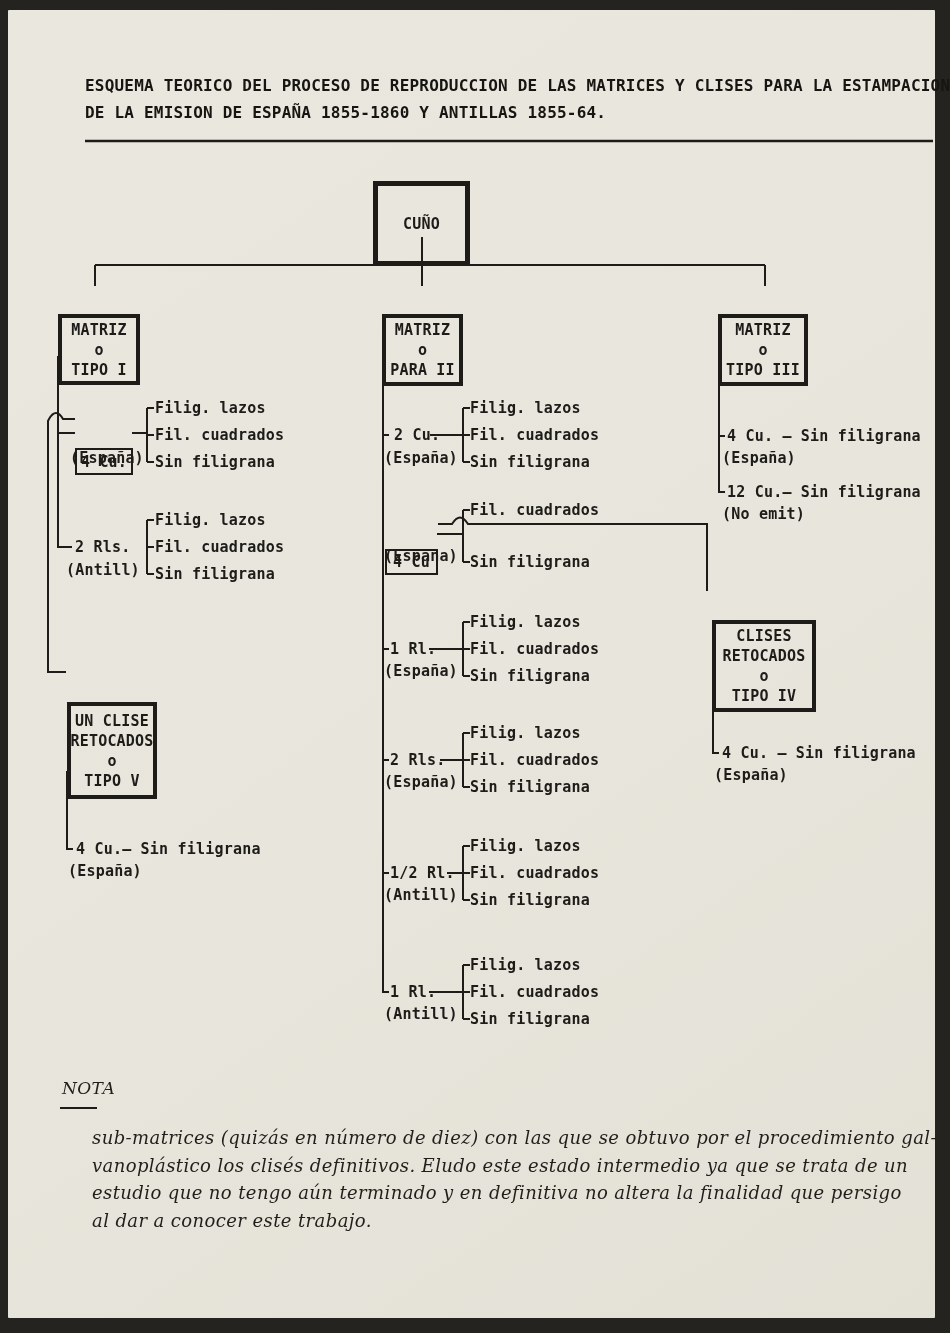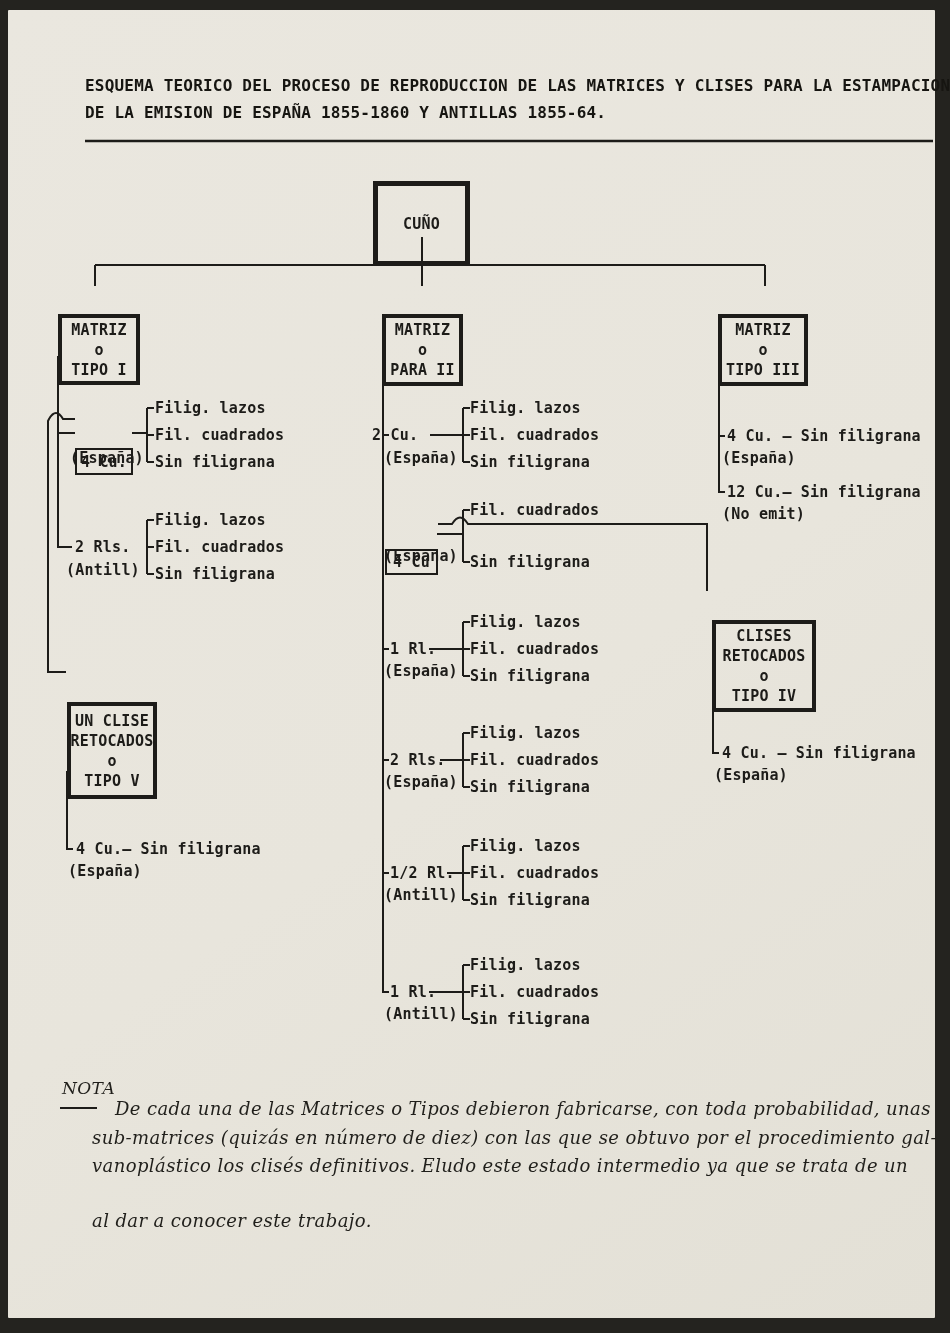--- a/index.html
+++ b/index.html
@@ -134,7 +134,7 @@
   <div class="t" style="left:76px;top:839px">4 Cu.— Sin filigrana</div>
   <div class="t" style="left:68px;top:861px">(España)</div>
 
-  <div class="t" style="left:372px;top:425px">2 Cu.</div>
+  <div class="t" style="left:394px;top:425px">2 Cu.</div>
   <div class="t" style="left:384px;top:448px">(España)</div>
   <div class="t" style="left:470px;top:398px">Filig. lazos</div>
   <div class="t" style="left:470px;top:425px">Fil. cuadrados</div>

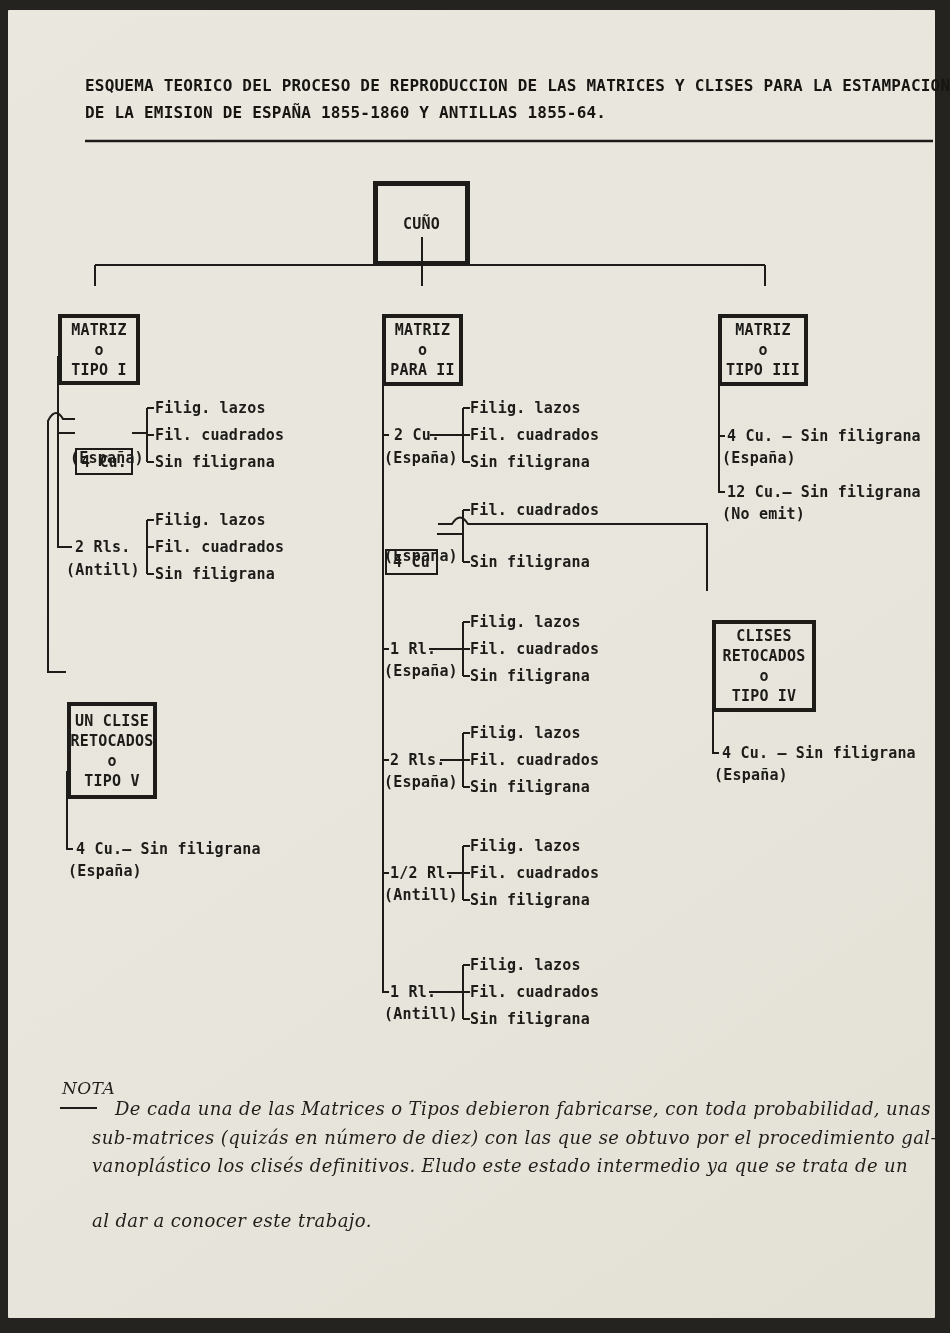--- a/index.html
+++ b/index.html
@@ -186,7 +186,6 @@
   <div class="t" style="left:714px;top:765px">(España)</div>
 
   <div class="n head" style="left:62px;top:1076px">NOTA</div>
-  <div class="n" style="left:115px;top:1097px">De cada una de las Matrices o Tipos debieron fabricarse, con toda probabilidad, unas</div>
   <div class="n" style="left:92px;top:1126px">sub-matrices (quizás en número de diez) con las que se obtuvo por el procedimiento gal-</div>
   <div class="n" style="left:92px;top:1154px">vanoplástico los clisés definitivos. Eludo este estado intermedio ya que se trata de un</div>
   <div class="n" style="left:92px;top:1209px">al dar a conocer este trabajo.</div>

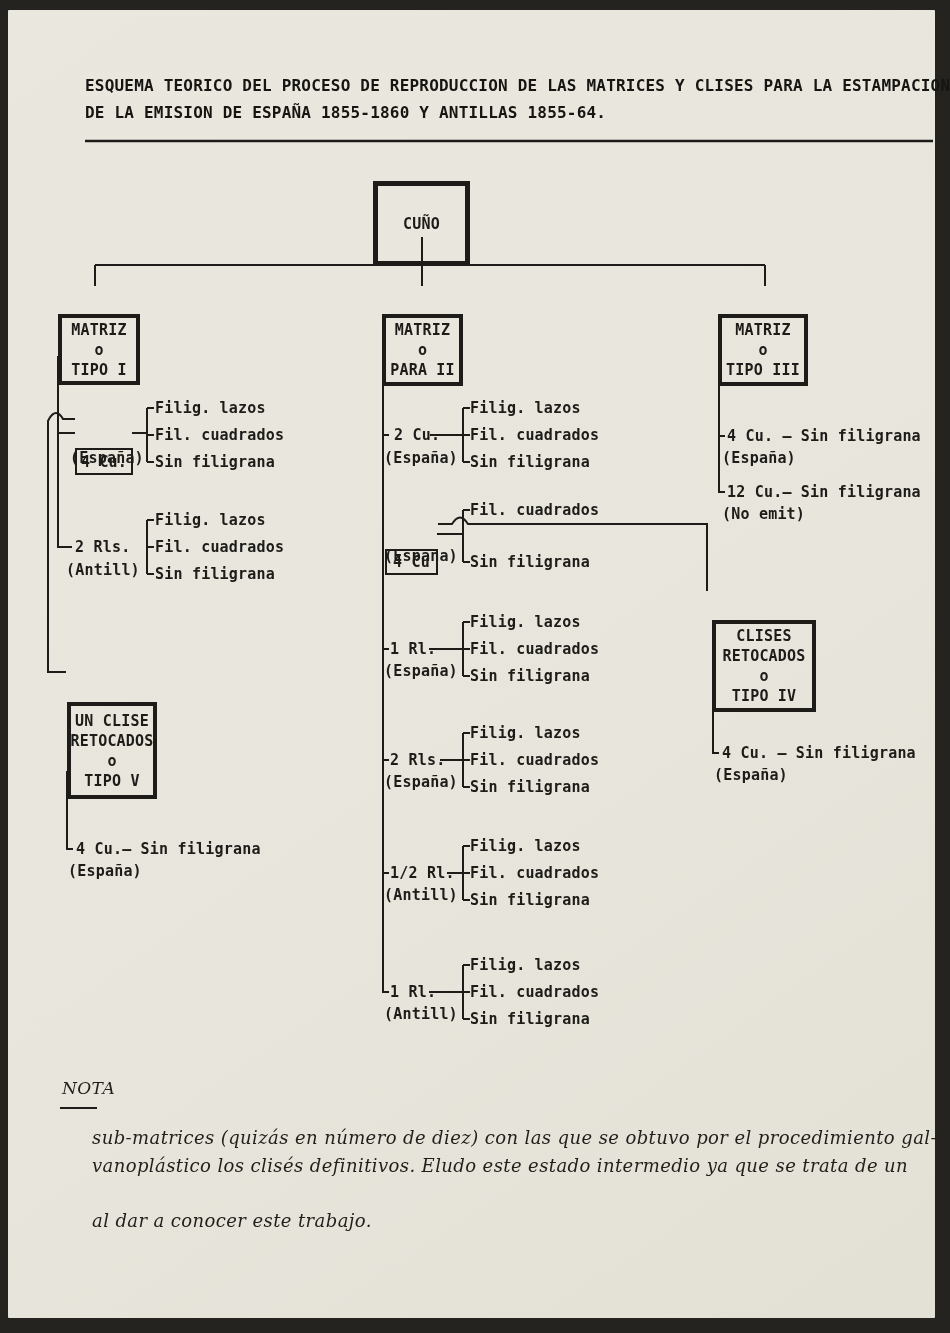--- a/index.html
+++ b/index.html
@@ -188,6 +188,7 @@
   <div class="n head" style="left:62px;top:1076px">NOTA</div>
   <div class="n" style="left:92px;top:1126px">sub-matrices (quizás en número de diez) con las que se obtuvo por el procedimiento gal-</div>
   <div class="n" style="left:92px;top:1154px">vanoplástico los clisés definitivos. Eludo este estado intermedio ya que se trata de un</div>
+  <div class="n" style="left:92px;top:1181px">estudio que no tengo aún terminado y en definitiva no altera la finalidad que persigo</div>
   <div class="n" style="left:92px;top:1209px">al dar a conocer este trabajo.</div>
 </div>
 

